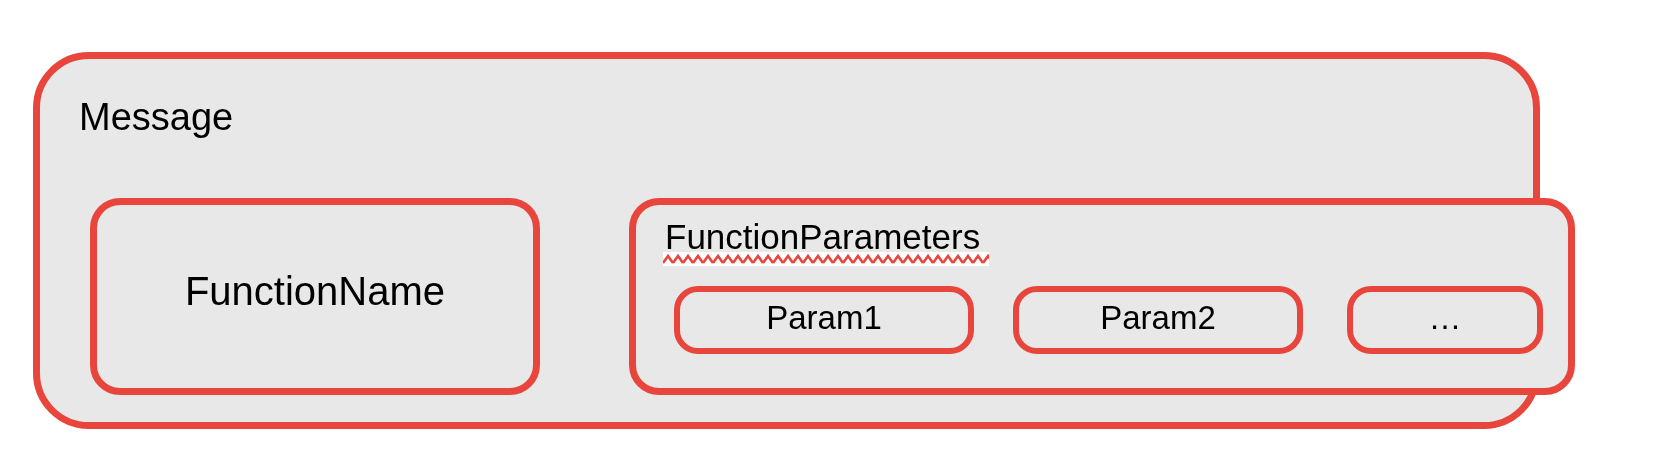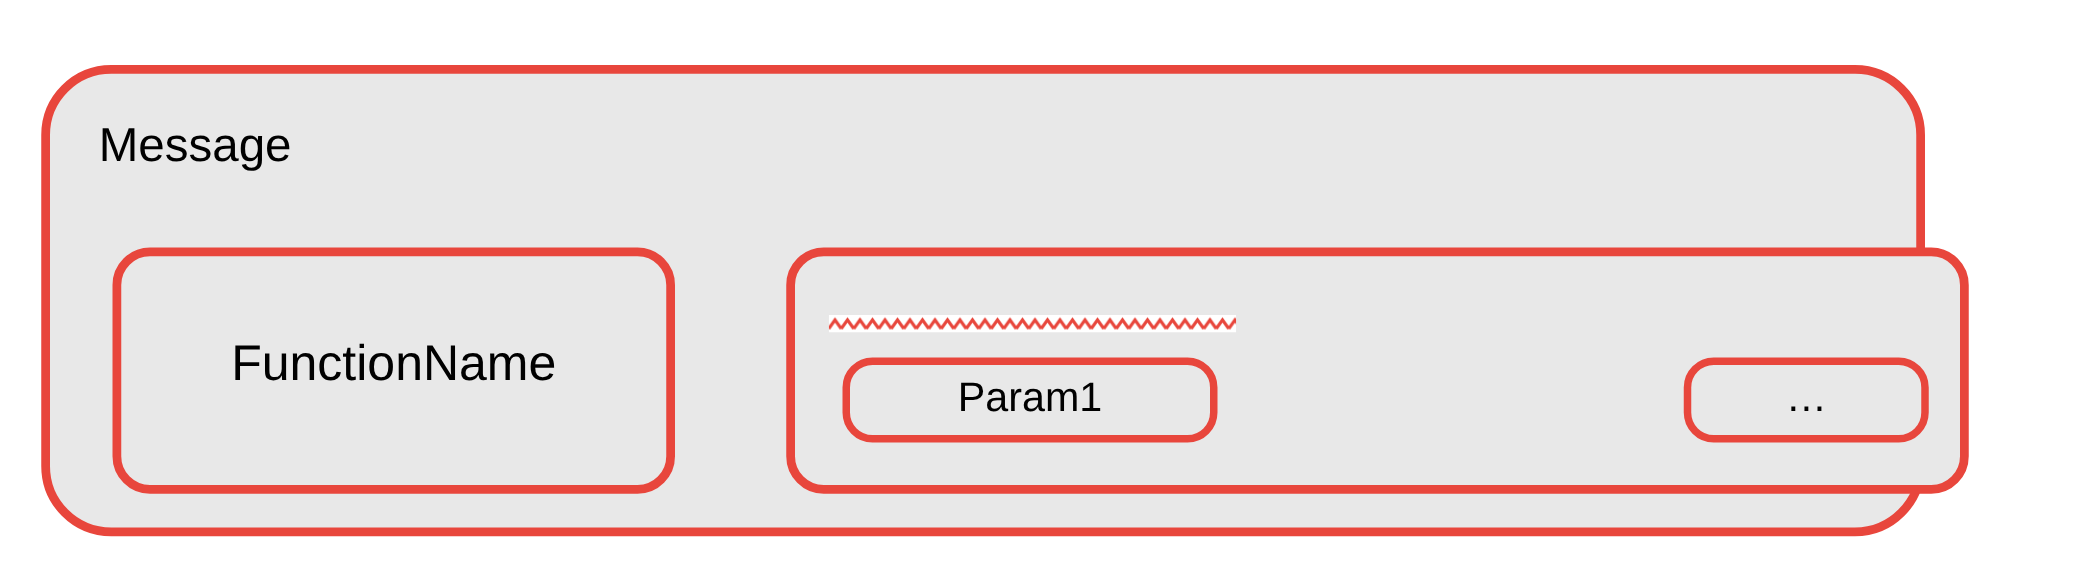--- a/index.html
+++ b/index.html
@@ -90,6 +90,7 @@
 
     <div class="function-parameters-box">
 
+      <div class="function-parameters-label">FunctionParameters</div>
 
       <div class="squiggle">
         <svg viewBox="0 0 326 14" preserveAspectRatio="none" aria-hidden="true">

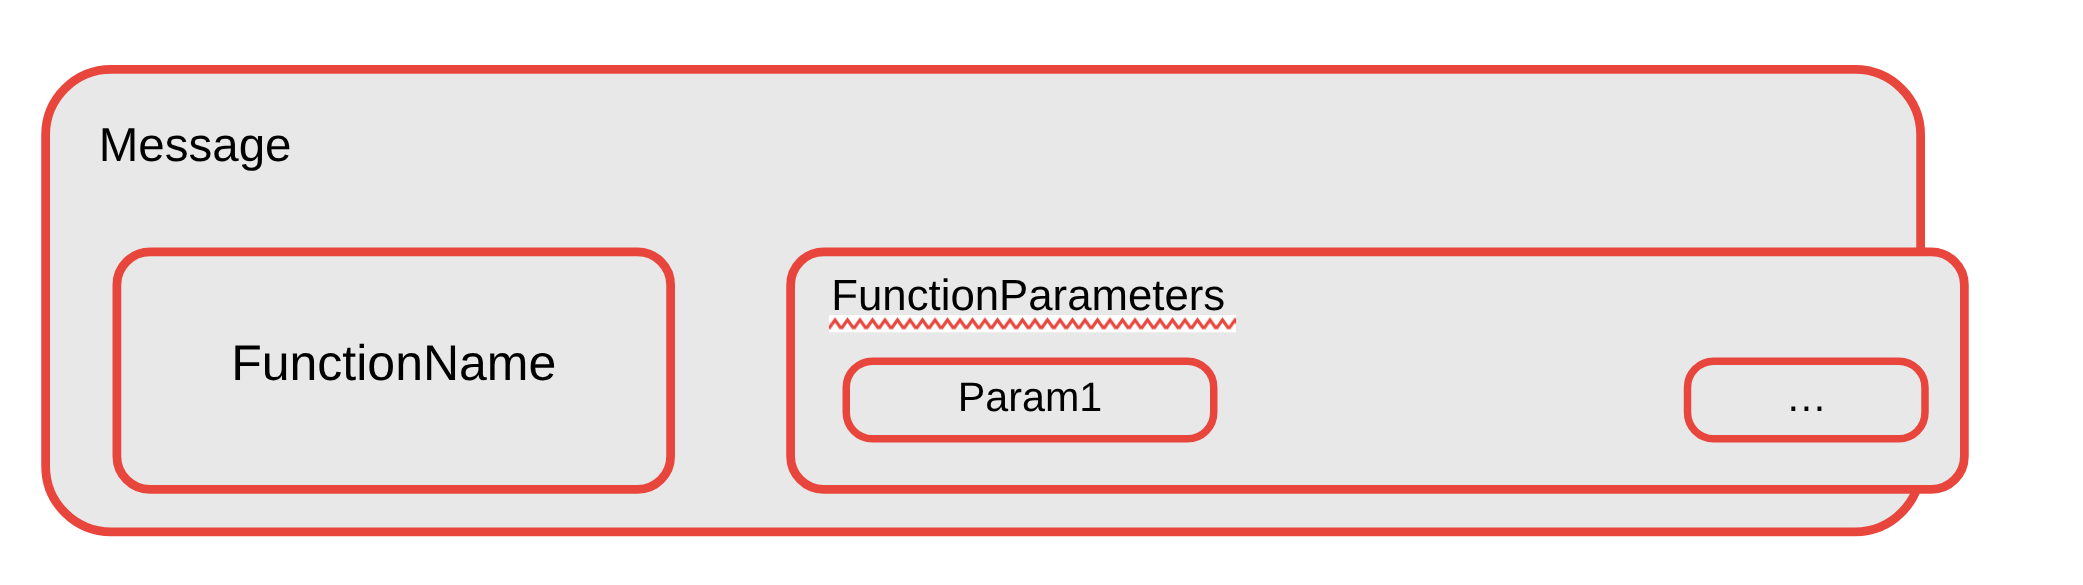--- a/index.html
+++ b/index.html
@@ -108,6 +108,9 @@
         <div class="param-label">Param1</div>
       </div>
 
+      <div class="param-box param-2">
+        <div class="param-label">Param2</div>
+      </div>
 
       <div class="param-box param-more">
         <div class="param-label">…</div>

